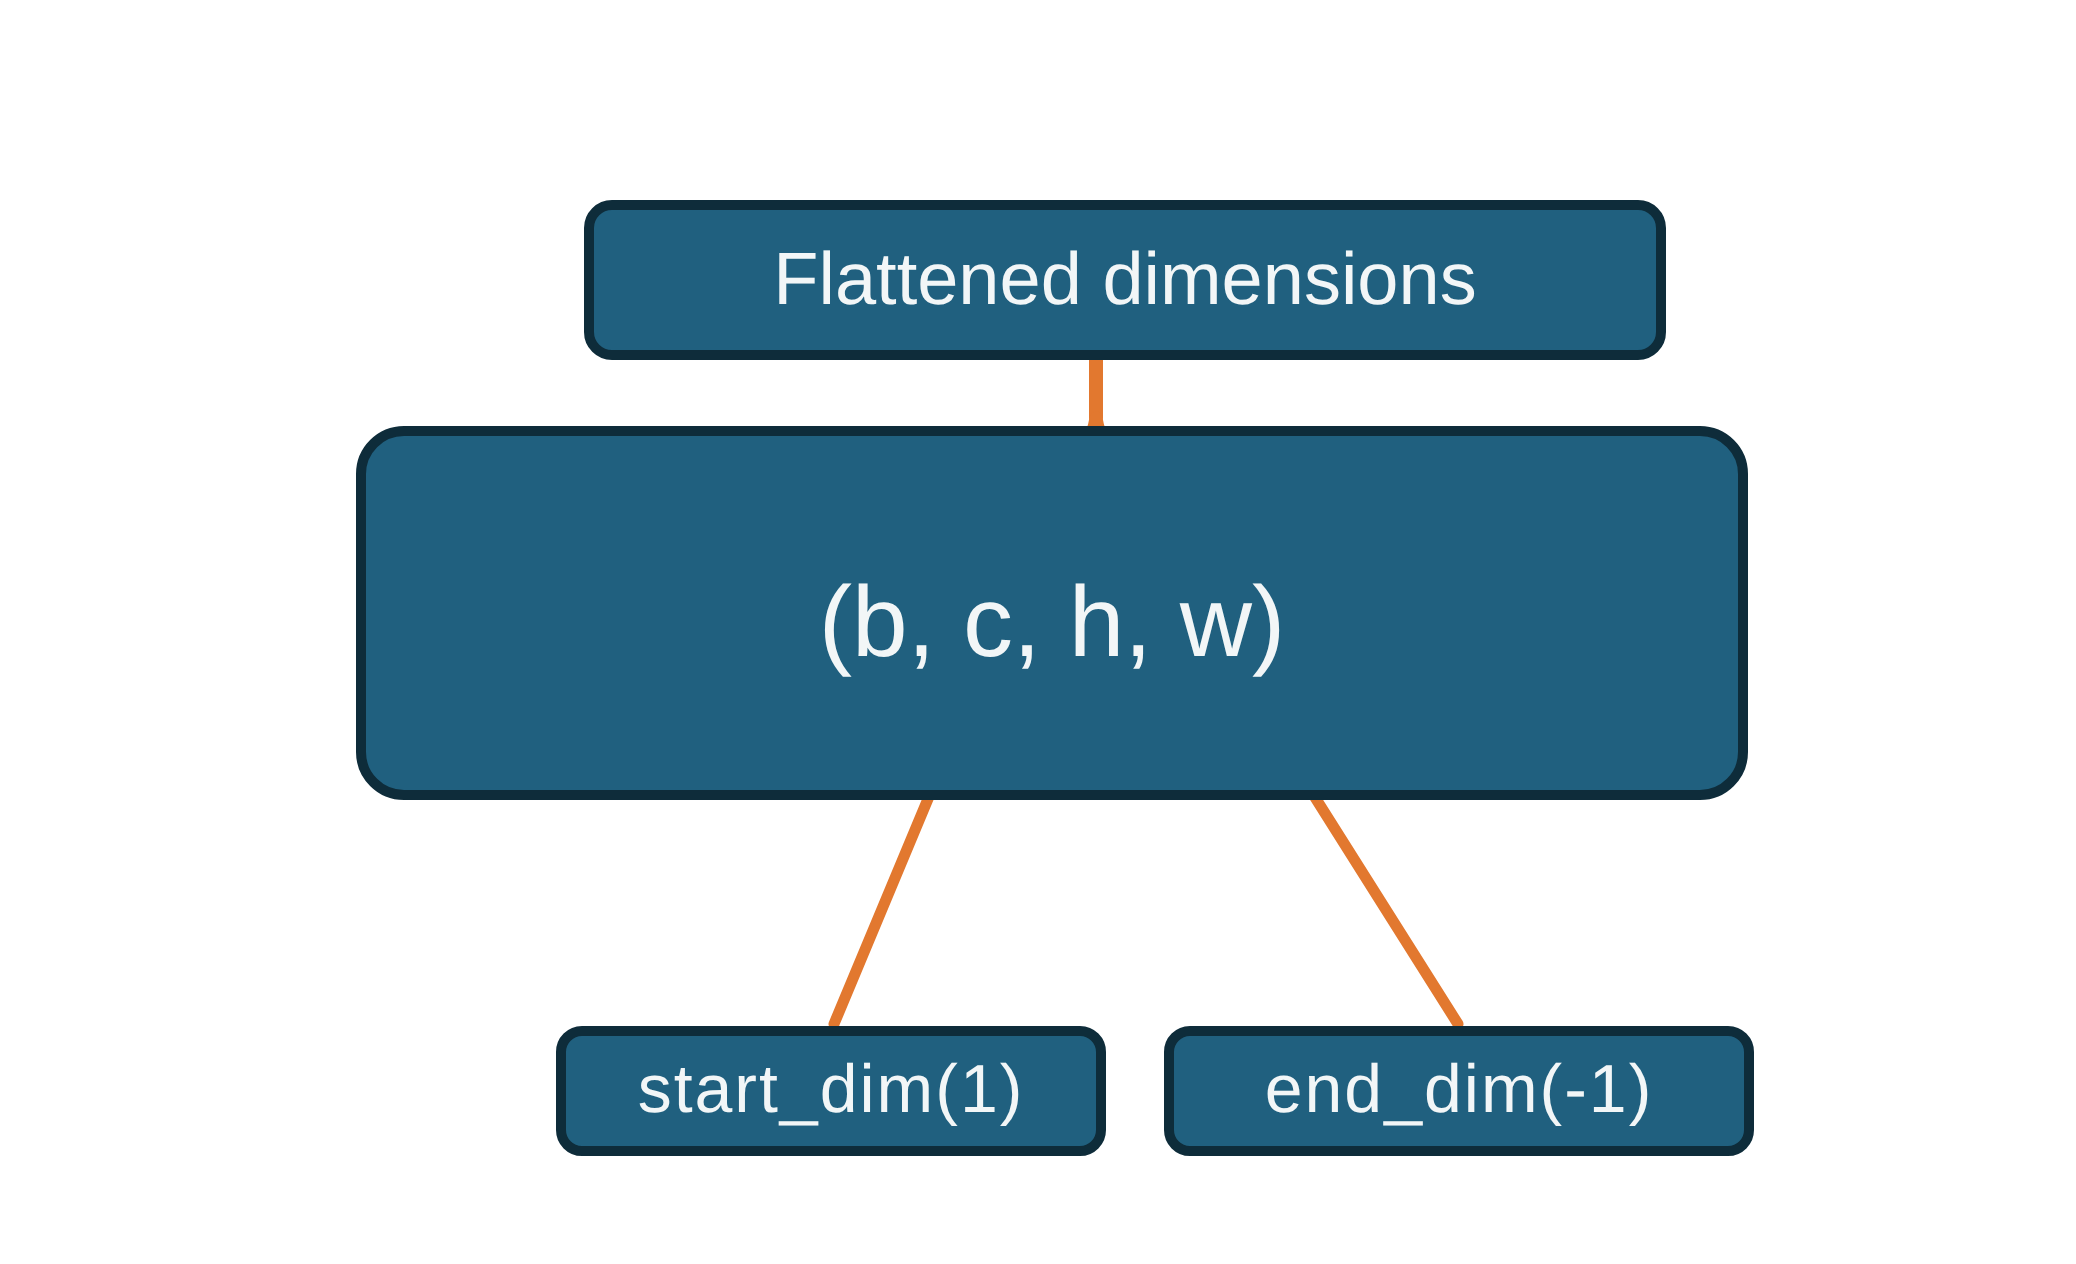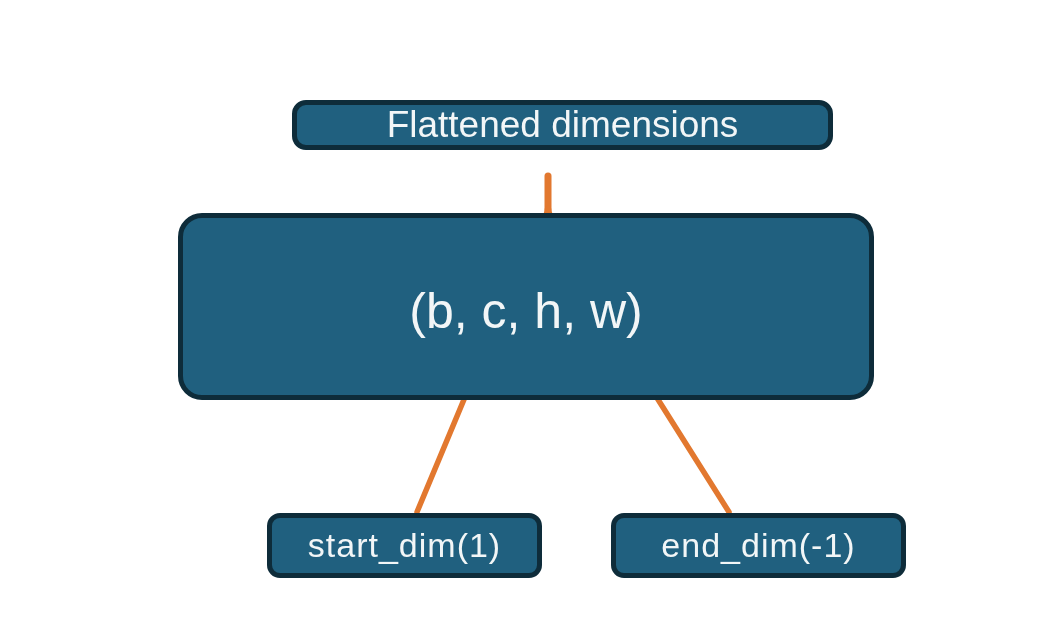--- a/index.html
+++ b/index.html
@@ -38,7 +38,7 @@
     left: 292px;
     top: 100px;
     width: 541px;
-    height: 50px;
+    height: 80px;
     border-radius: 14px;
     font-size: 37px;
   }

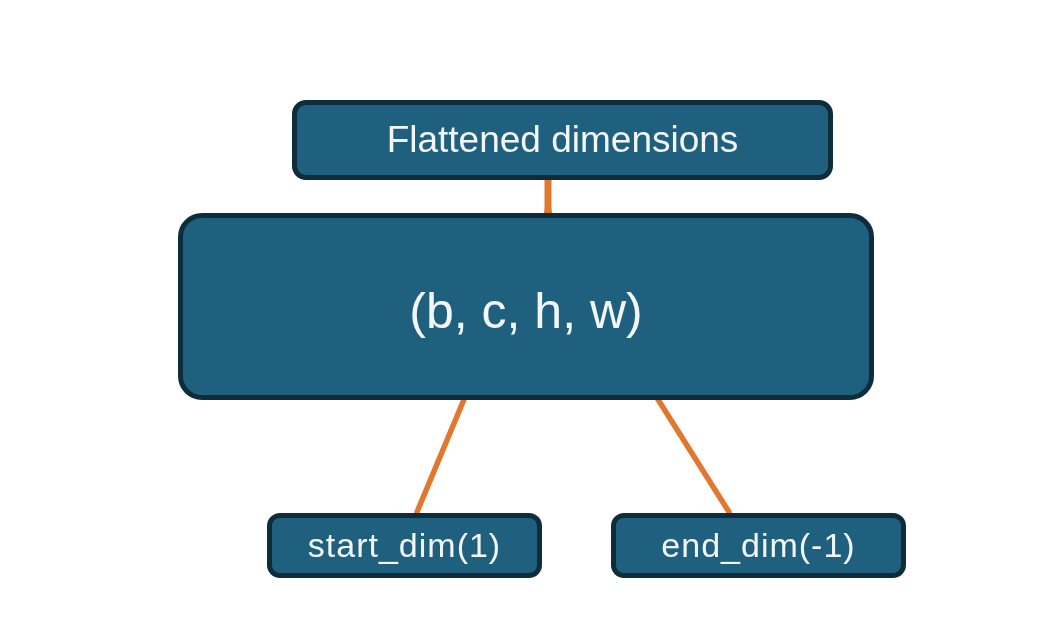--- a/index.html
+++ b/index.html
@@ -55,7 +55,7 @@
     top: 4px;
   }
   .node-start {
-    left: 267px;
+    left: 278px;
     top: 513px;
     width: 275px;
     height: 65px;

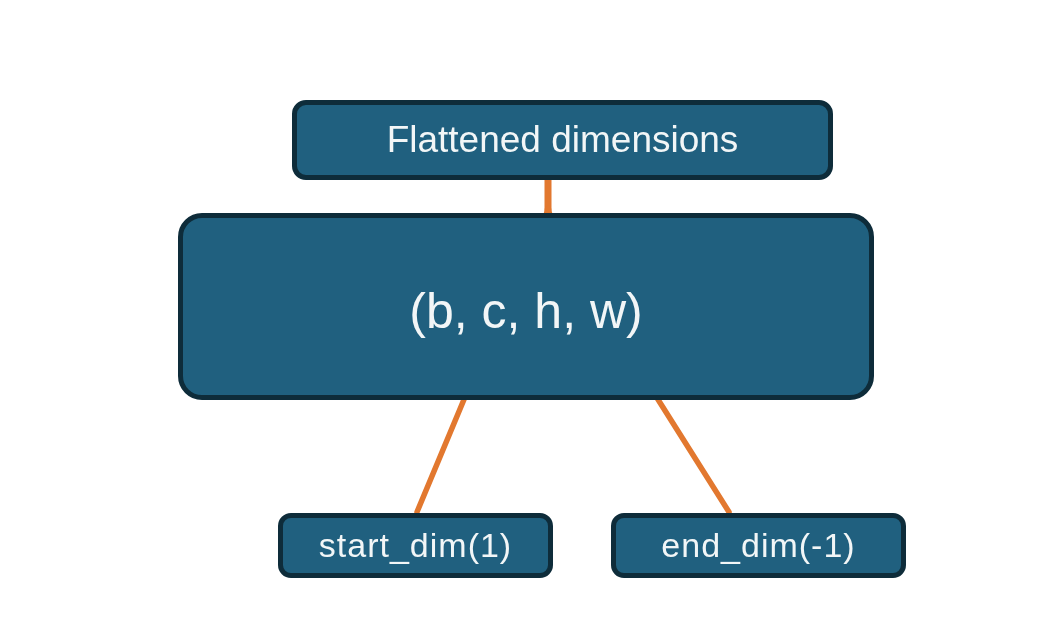--- a/index.html
+++ b/index.html
@@ -64,7 +64,7 @@
     letter-spacing: 1px;
   }
   .node-end {
-    left: 611px;
+    left: 582px;
     top: 513px;
     width: 295px;
     height: 65px;

